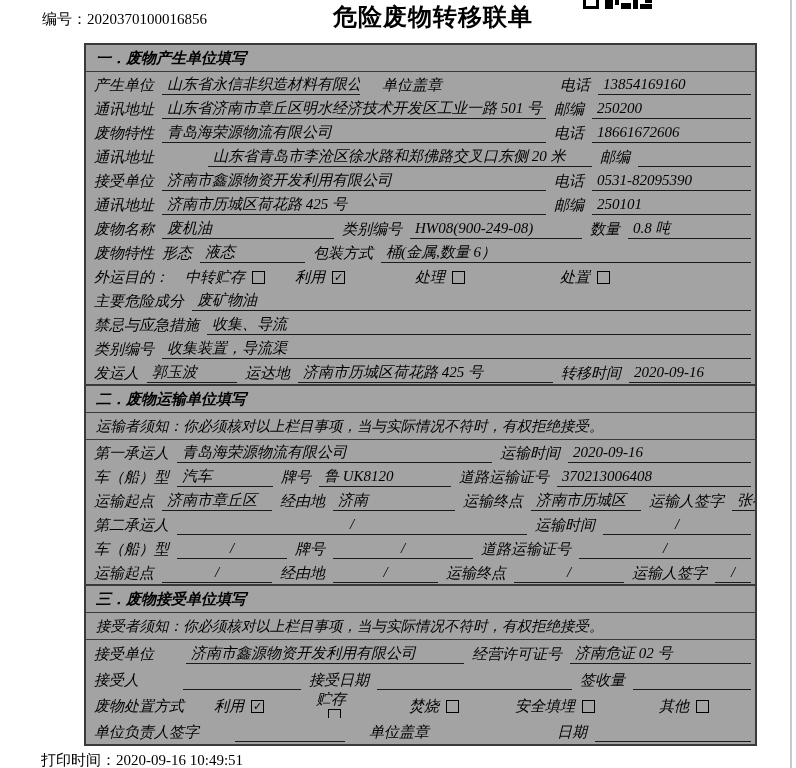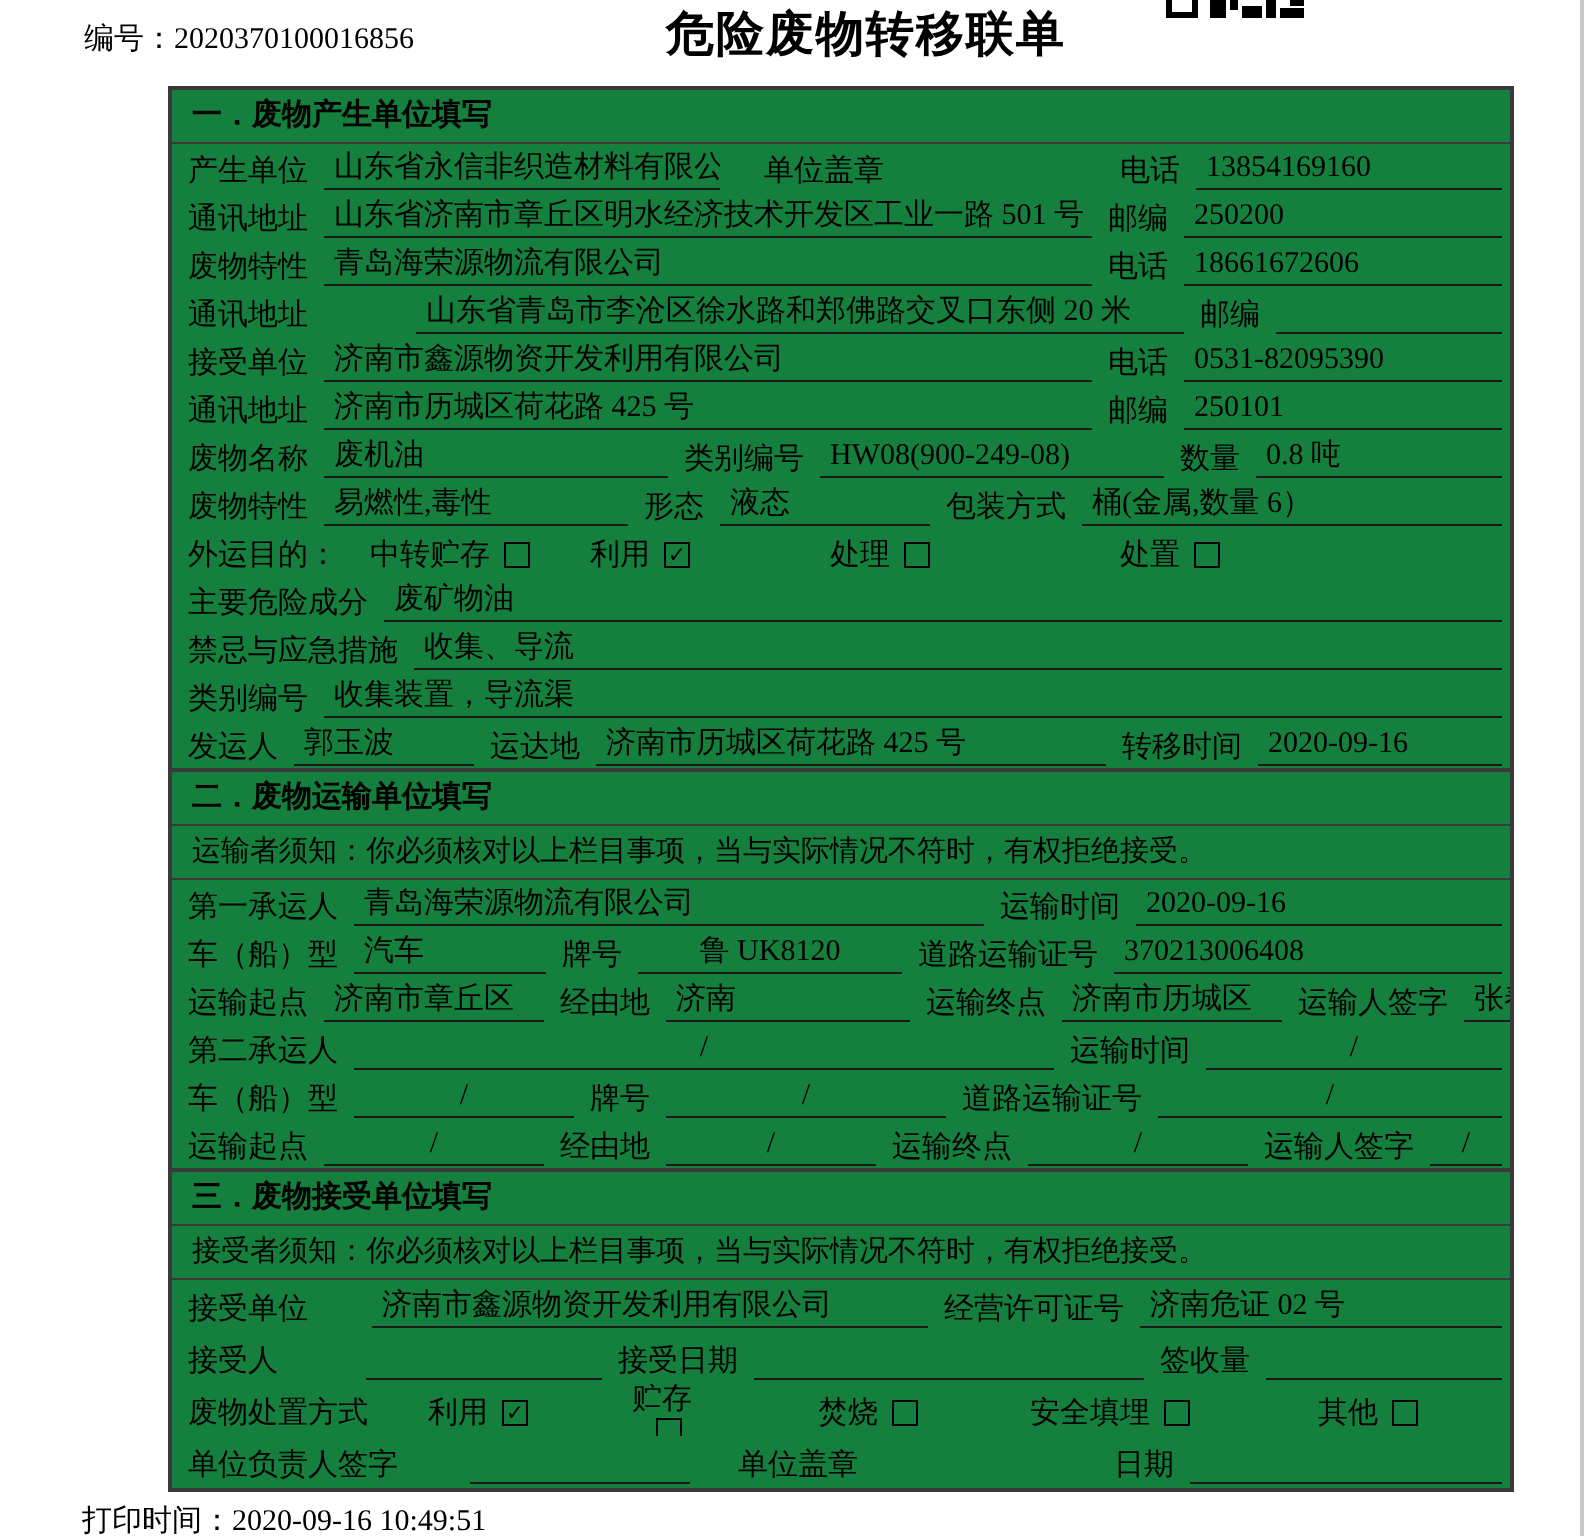--- a/index.html
+++ b/index.html
@@ -20,7 +20,7 @@
 
   
   #form{position:absolute;left:84px;top:43px;width:673px;box-sizing:border-box;
-    border:2px solid #3a3a3a;background:#15803d;}
+    border:2px solid #3a3a3a;background:#a3a3a3;font-style:italic;}
   .section + .section{border-top:2px solid #3a3a3a;}
   .sec-header{font-weight:bold;font-size:15px;line-height:19px;
     padding:4px 8px 3px 10px;border-bottom:1.5px solid #3a3a3a;white-space:nowrap;}

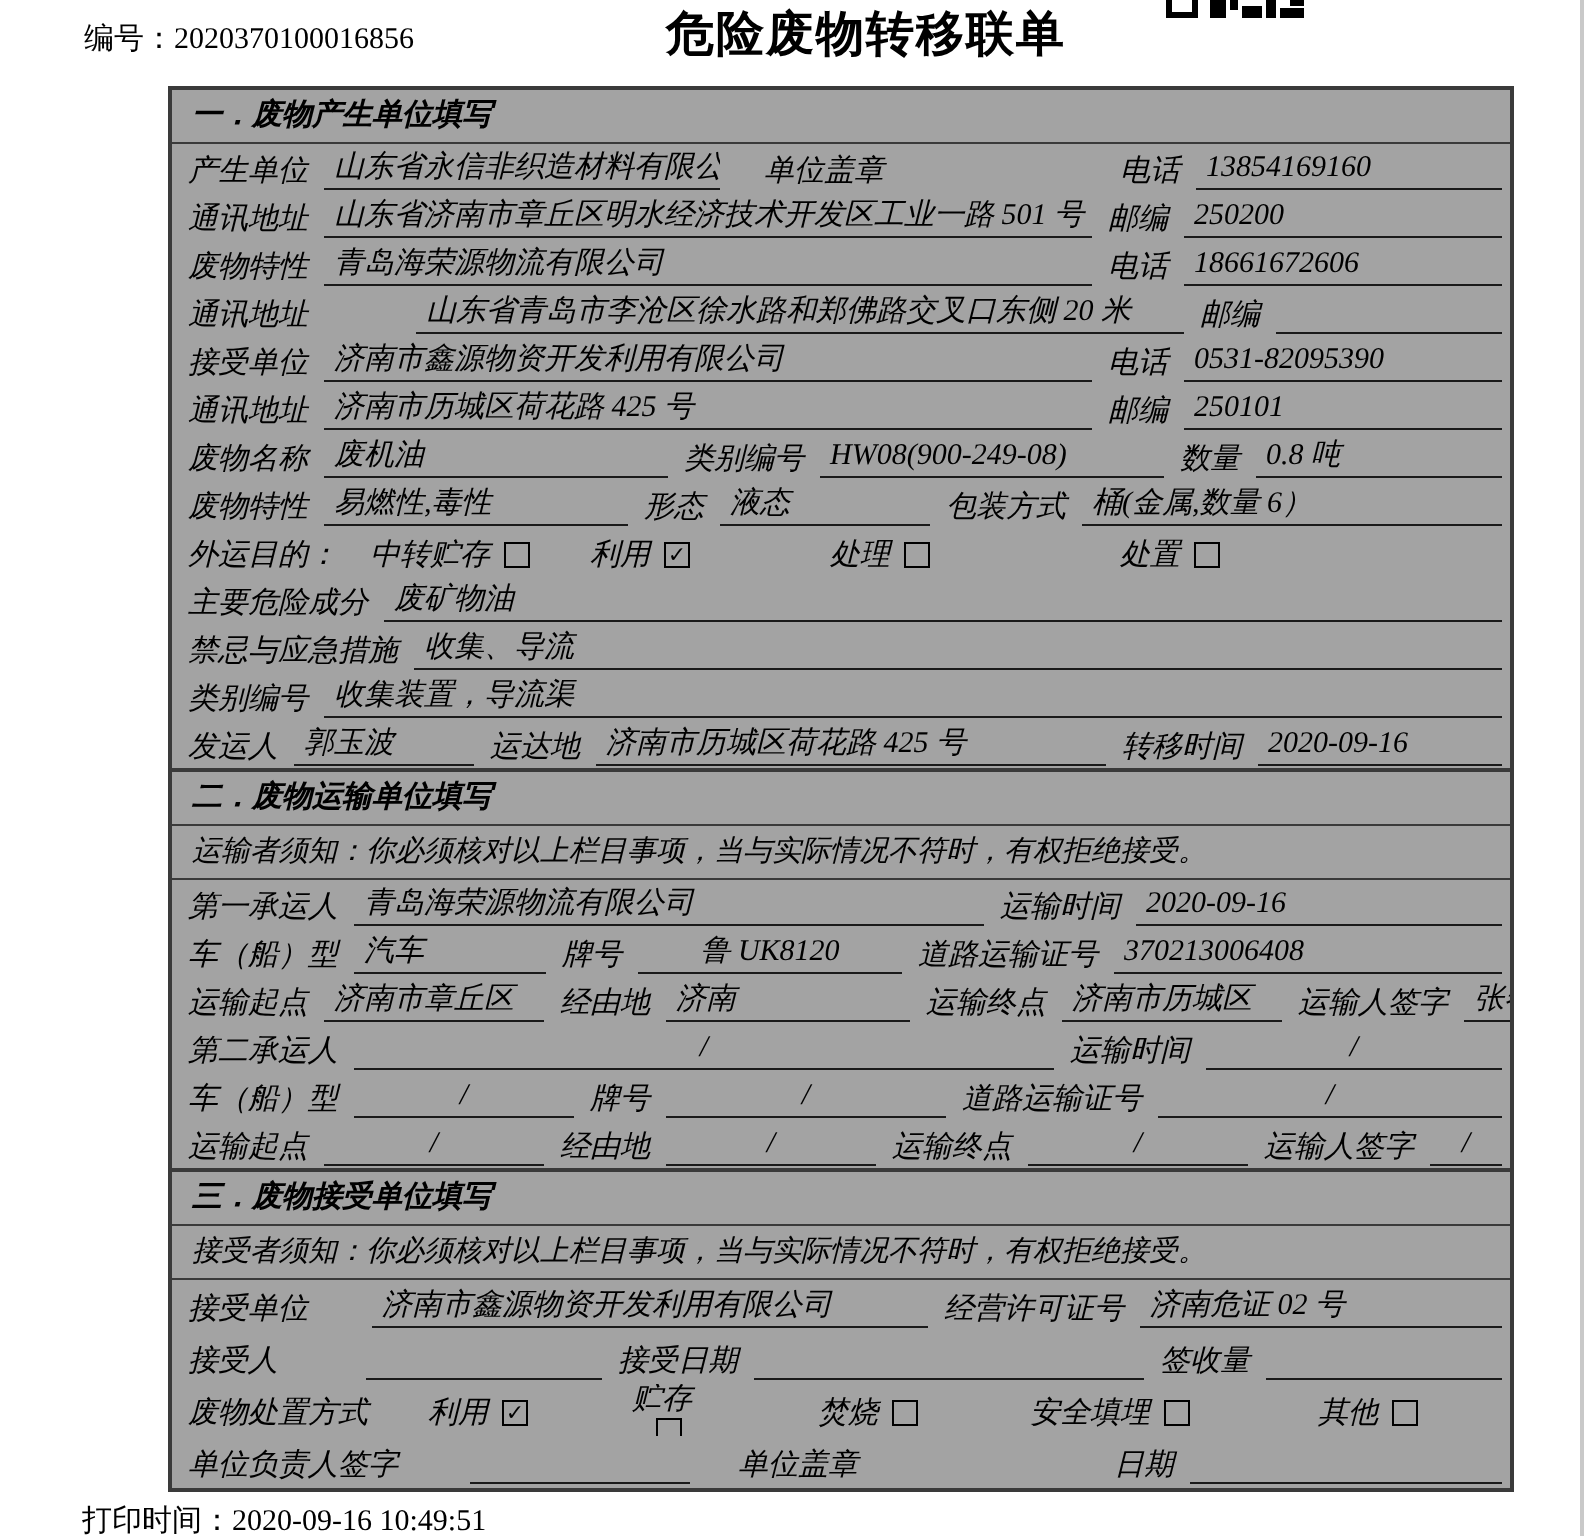--- a/index.html
+++ b/index.html
@@ -121,7 +121,6 @@
         </div>
         <div class="row">
           <span class="lbl">废物特性</span>
-          <span class="fld" style="flex: 0 0 142px;">易燃性,毒性</span>
           <span class="lbl">形态</span>
           <span class="fld" style="flex: 0 0 95px;">液态</span>
           <span class="lbl">包装方式</span>

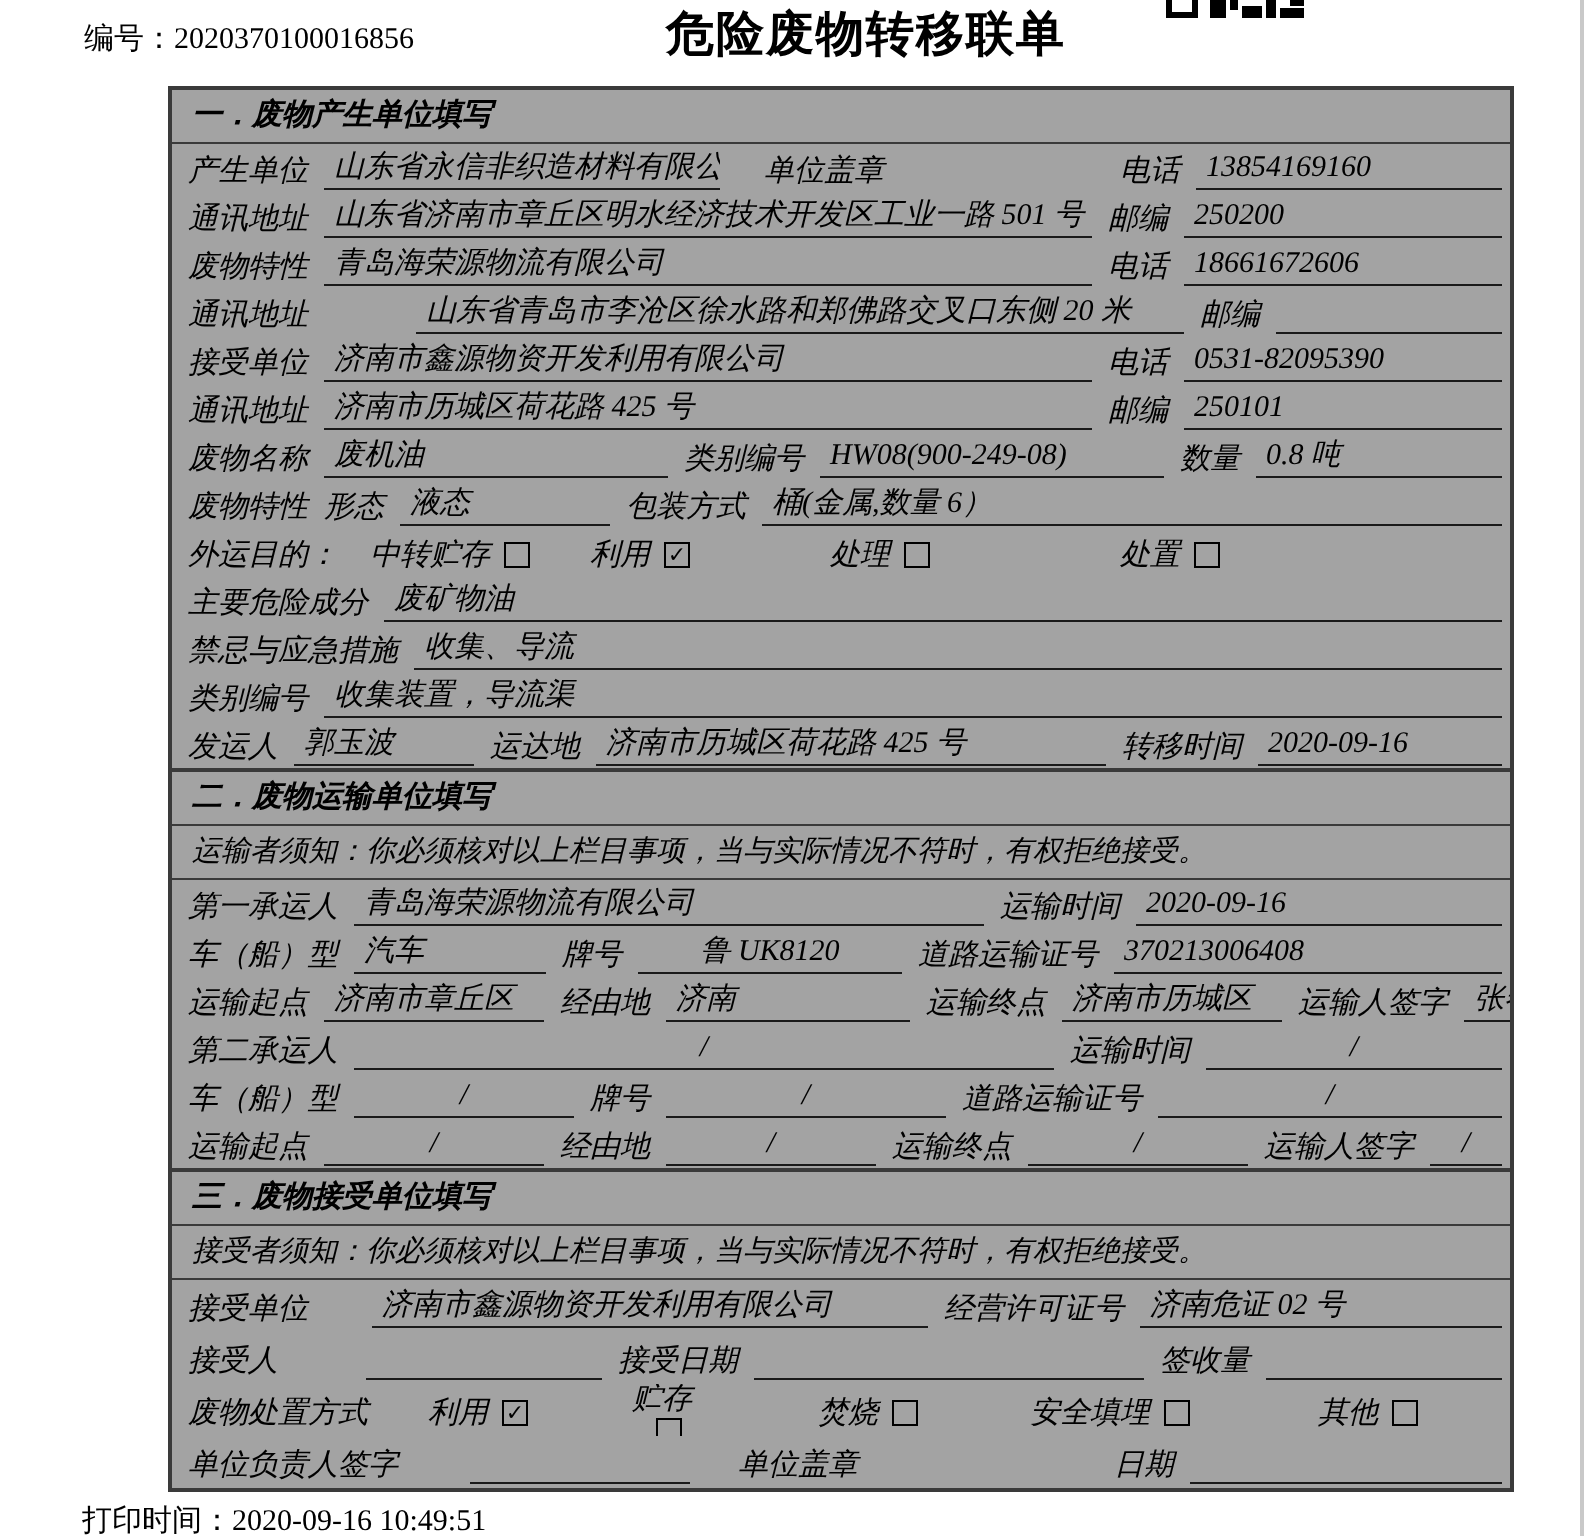--- a/index.html
+++ b/index.html
@@ -179,7 +179,7 @@
           <span class="lbl">车（船）型</span>
           <span class="fld" style="flex: 0 0 86px;">汽车</span>
           <span class="lbl">牌号</span>
-          <span class="fld" style="flex: 0 0 122px; text-align: center;">鲁 UK8120</span>
+          <span class="fld" style="flex: 0 0 122px;">鲁 UK8120</span>
           <span class="lbl">道路运输证号</span>
           <span class="fld fill">370213006408</span>
         </div>

